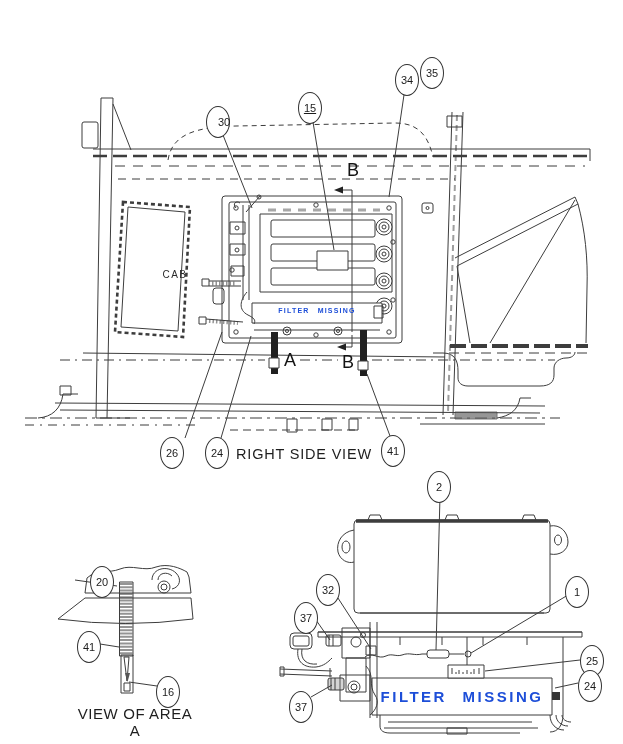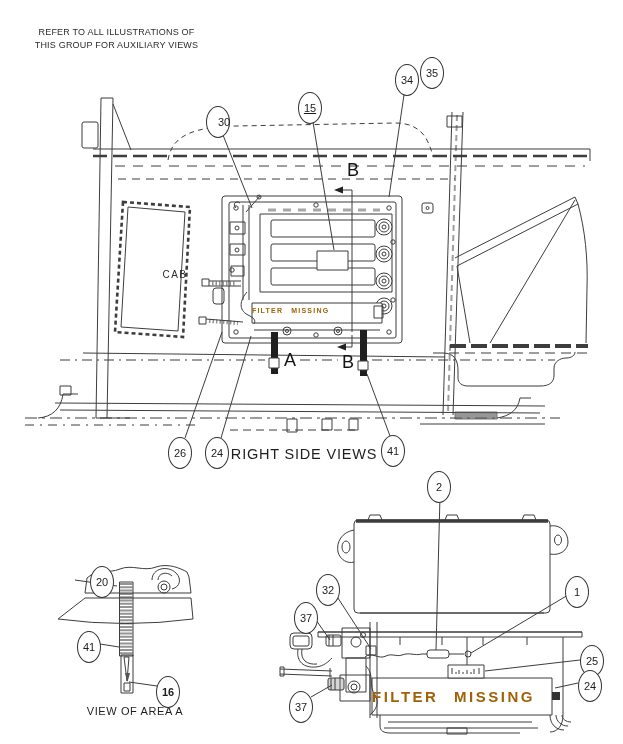--- a/index.html
+++ b/index.html
@@ -27,10 +27,6 @@
 
 <div class="page">
 
-  <div class="note">
-    <div>REFER TO ALL ILLUSTRATIONS OF</div>
-    <div>THIS GROUP FOR AUXILIARY VIEWS</div>
-  </div>
 
   <svg width="623" height="470" viewBox="0 0 623 470" style="left:0;top:0;">
     <g class="lines">

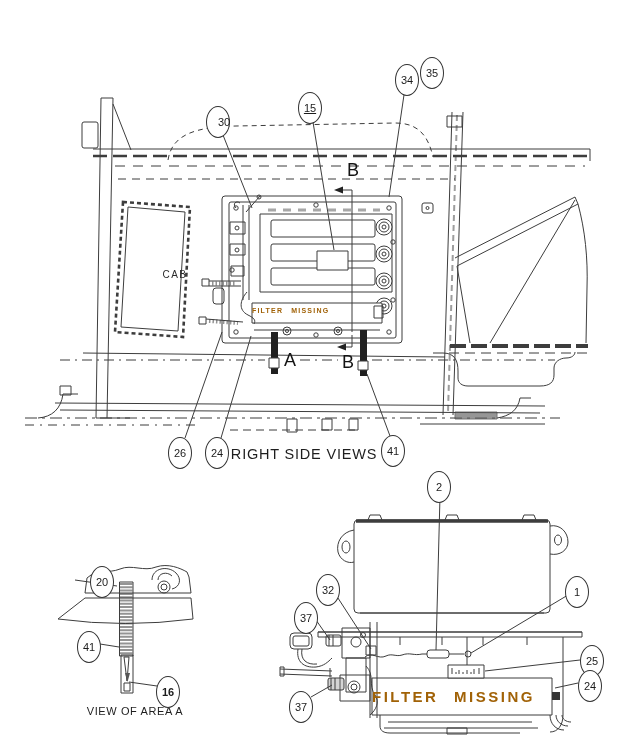--- a/index.html
+++ b/index.html
@@ -172,7 +172,7 @@
   <div class="callout" style="left:298px;top:92px;text-decoration:underline;">15</div>
   <div class="callout" style="left:395px;top:64px;">34</div>
   <div class="callout" style="left:420px;top:57px;">35</div>
-  <div class="callout" style="left:168px;top:437px;">26</div>
+  <div class="callout" style="left:160px;top:437px;">26</div>
   <div class="callout" style="left:205px;top:437px;">24</div>
   <div class="callout" style="left:381px;top:435px;">41</div>
 

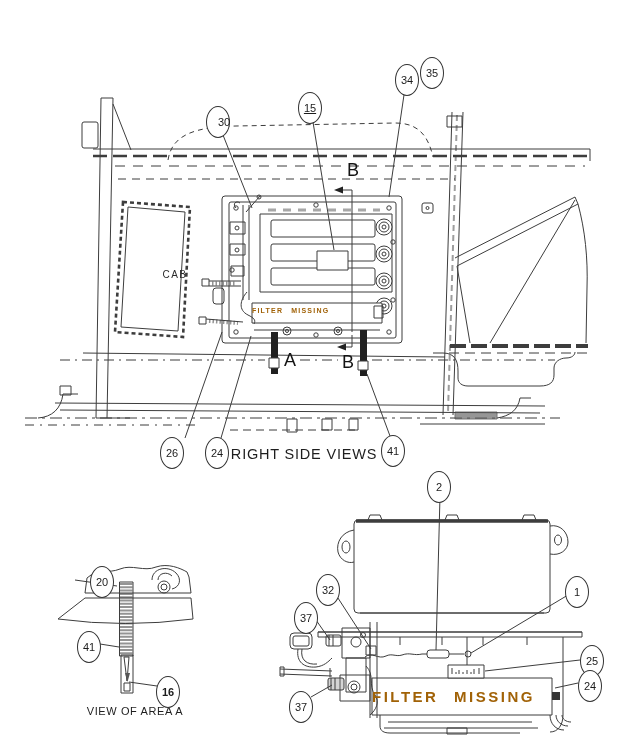--- a/index.html
+++ b/index.html
@@ -166,7 +166,7 @@
   <div class="sec-label" style="left:342px;top:352px;">B</div>
   <div class="small-label" style="left:135px;top:269px;width:40px;text-align:center;margin-left:20px;">CAB</div>
   <div class="stencil small" style="left:252px;top:307px;width:130px;">FILTER MISSING</div>
-  <div class="caption main" style="left:228px;top:446px;width:152px;">RIGHT SIDE VIEWS</div>
+  <div class="caption main" style="left:228px;top:446px;width:152px;">RIGHT SIDE VIEW</div>
 
   <div class="callout" style="left:206px;top:106px;padding-left:12px;">30</div>
   <div class="callout" style="left:298px;top:92px;text-decoration:underline;">15</div>

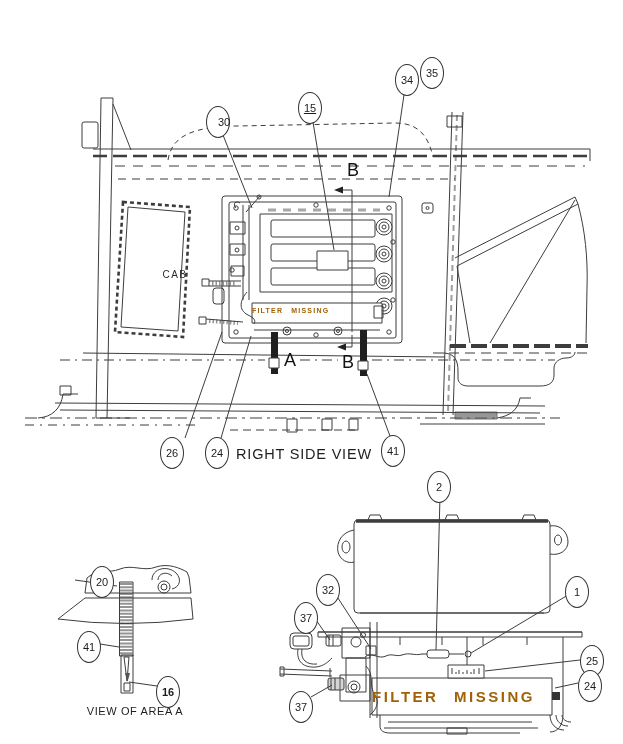--- a/index.html
+++ b/index.html
@@ -208,7 +208,7 @@
   <div class="caption sub" style="left:75px;top:705px;width:120px;">VIEW OF AREA A</div>
   <div class="callout" style="left:51px;top:566px;margin-left:39px;">20</div>
   <div class="callout" style="left:77px;top:631px;">41</div>
-  <div class="callout" style="left:156px;top:676px;font-weight:bold;">16</div>
+  <div class="callout" style="left:156px;top:676px;">16</div>
 
   <svg width="343" height="274" viewBox="0 0 343 274" style="left:280px;top:470px;">
     <g class="lines">

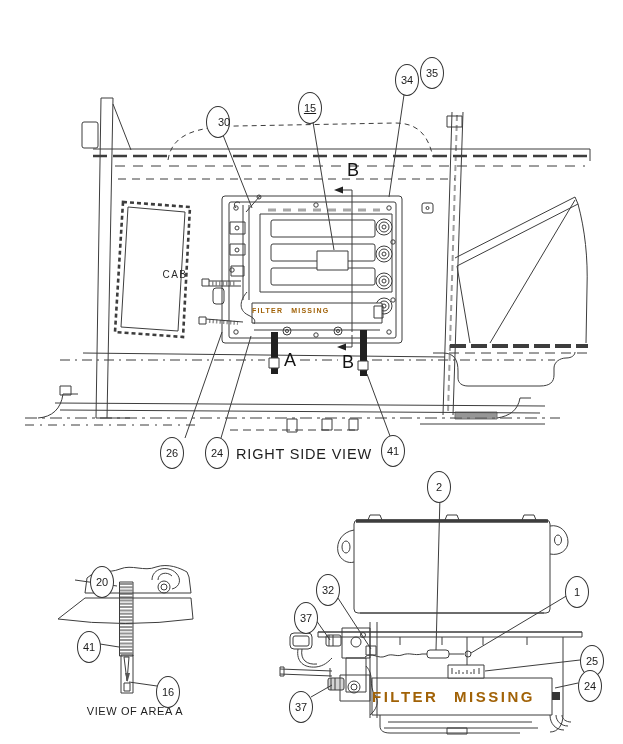--- a/index.html
+++ b/index.html
@@ -18,7 +18,7 @@
   .caption{position:absolute;text-align:center;color:#1e1e1e;}
   .caption.main{font-size:14.5px;letter-spacing:.8px;}
   .caption.sub{font-size:11px;letter-spacing:.6px;}
-  .stencil{position:absolute;text-align:left;font-weight:bold;color:#a16207;}
+  .stencil{position:absolute;text-align:center;font-weight:bold;color:#1d4ed8;}
   .stencil.small{font-size:7px;letter-spacing:1.2px;word-spacing:5px;}
   .stencil.big{font-size:15px;letter-spacing:2.5px;word-spacing:9px;}
 </style>

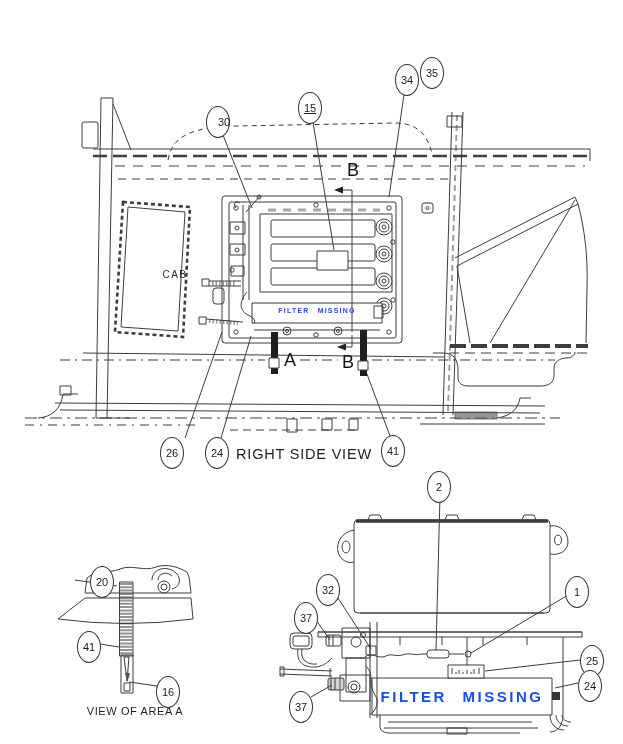--- a/index.html
+++ b/index.html
@@ -17,7 +17,7 @@
   .small-label{position:absolute;font-size:10px;letter-spacing:1.5px;color:#2b2b2b;}
   .caption{position:absolute;text-align:center;color:#1e1e1e;}
   .caption.main{font-size:14.5px;letter-spacing:.8px;}
-  .caption.sub{font-size:11px;letter-spacing:.6px;}
+  .caption.sub{font-size:15px;letter-spacing:.6px;}
   .stencil{position:absolute;text-align:center;font-weight:bold;color:#1d4ed8;}
   .stencil.small{font-size:7px;letter-spacing:1.2px;word-spacing:5px;}
   .stencil.big{font-size:15px;letter-spacing:2.5px;word-spacing:9px;}

